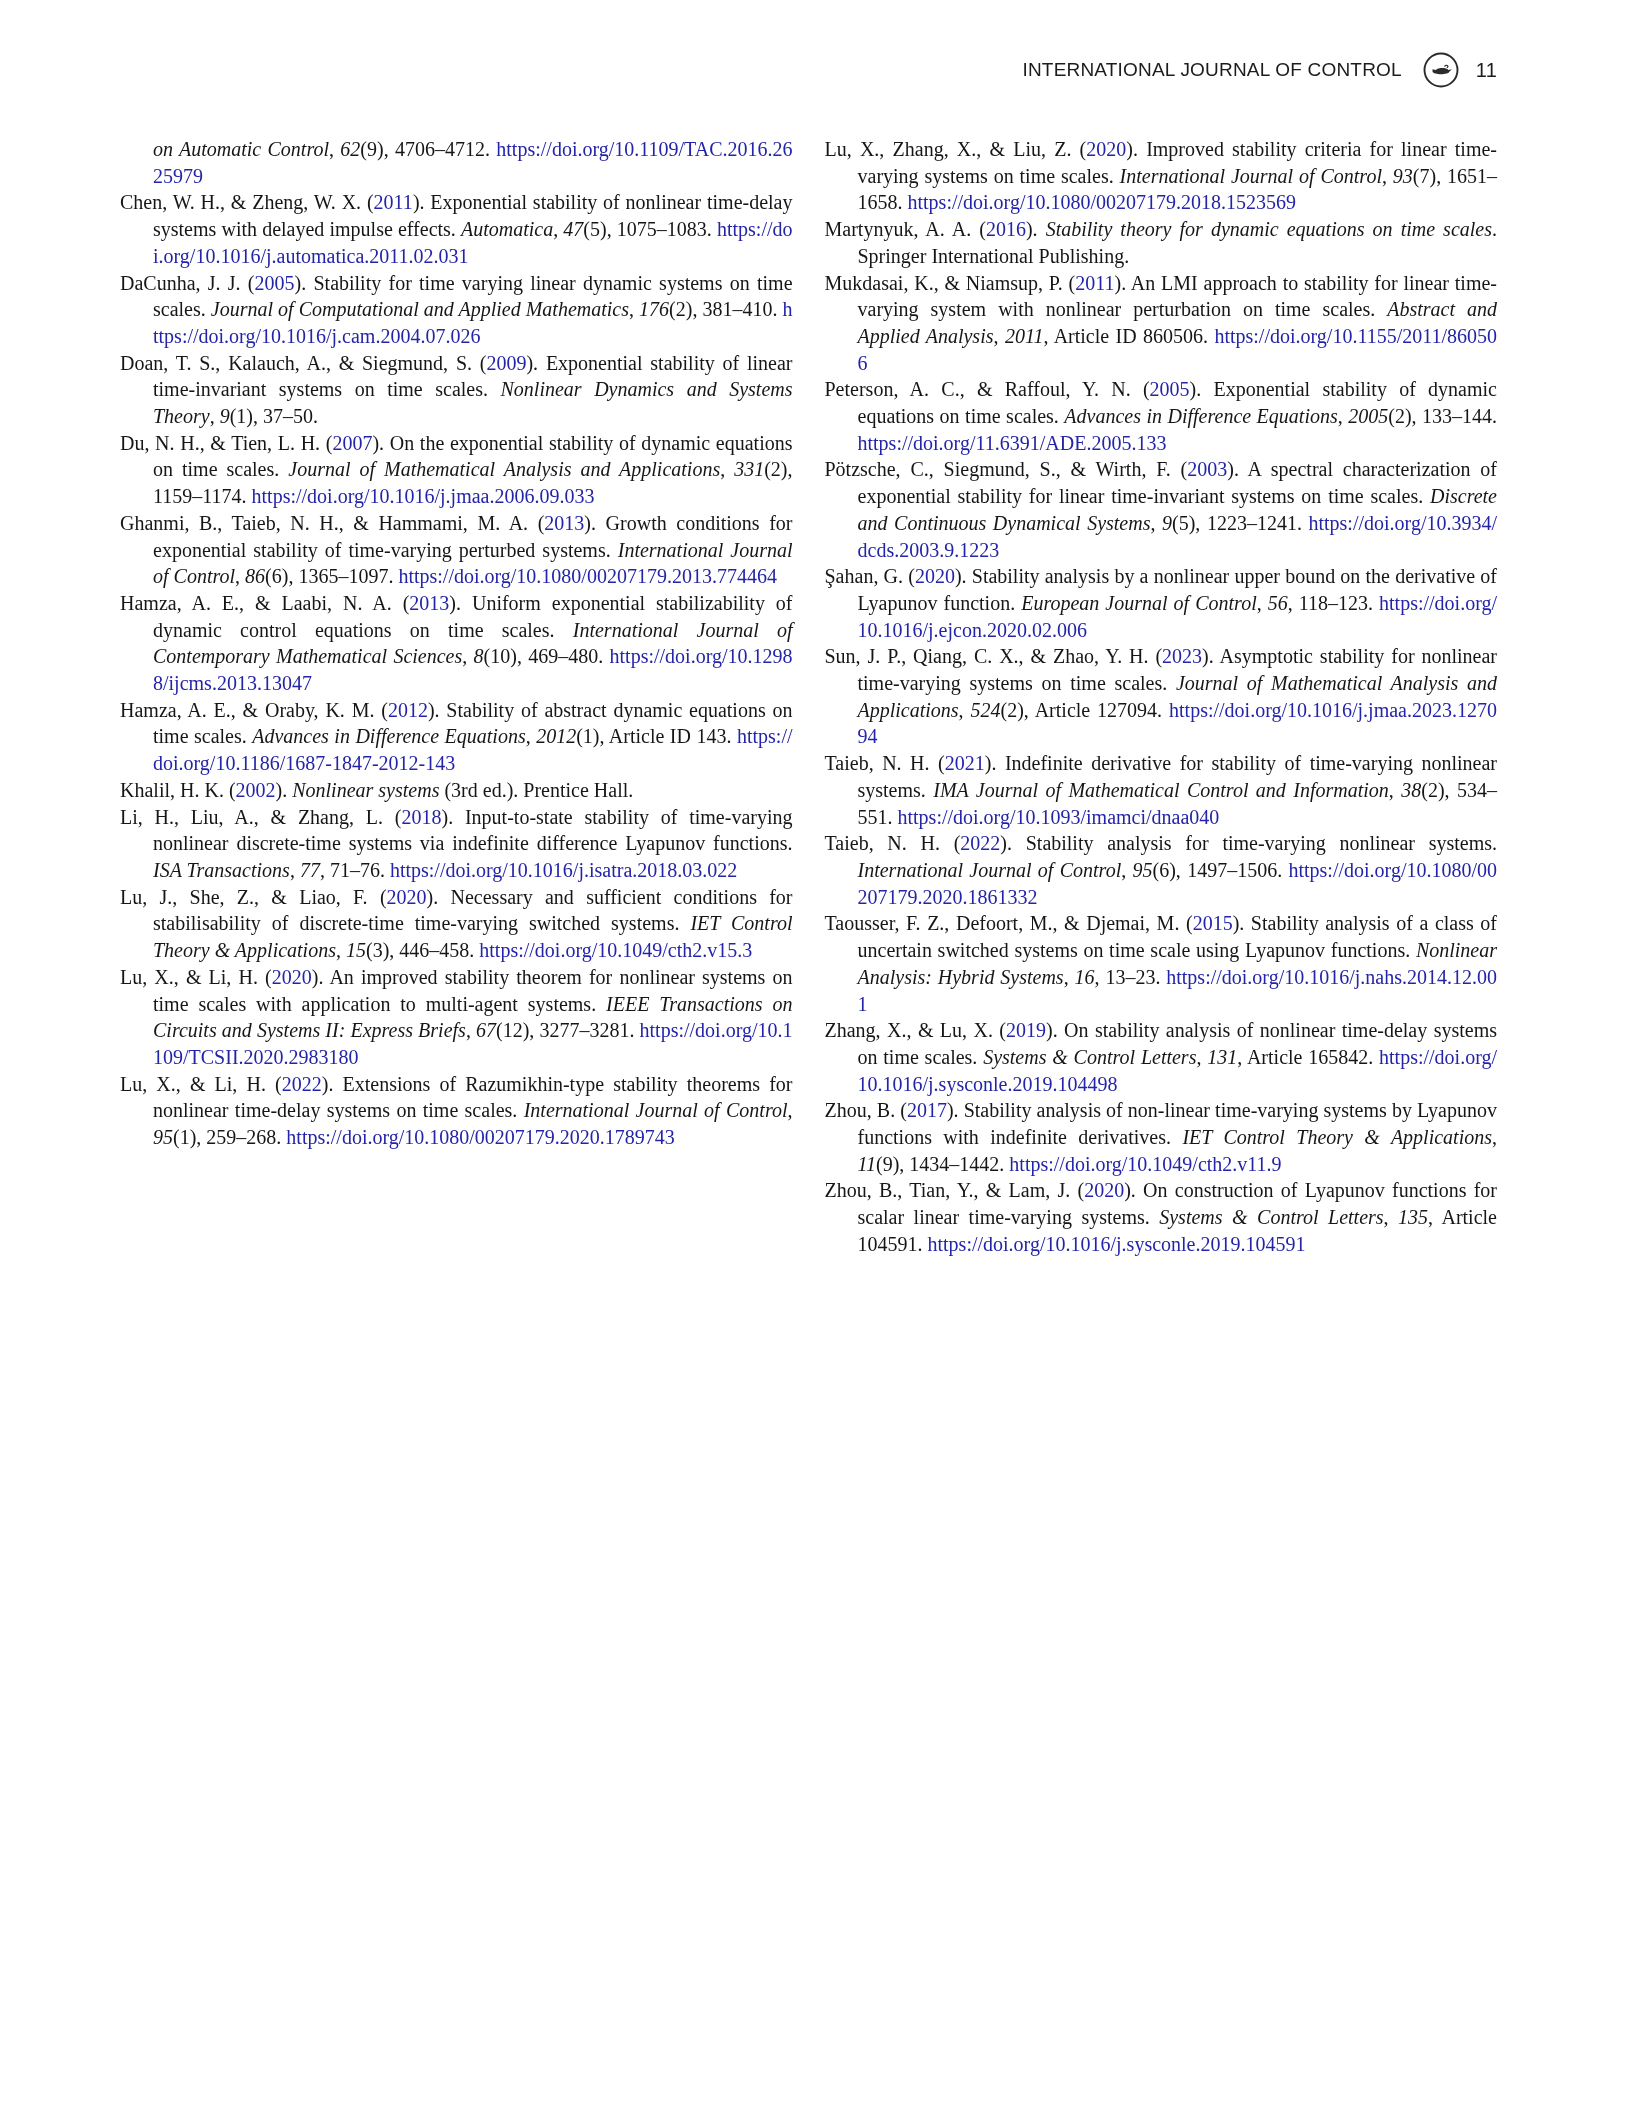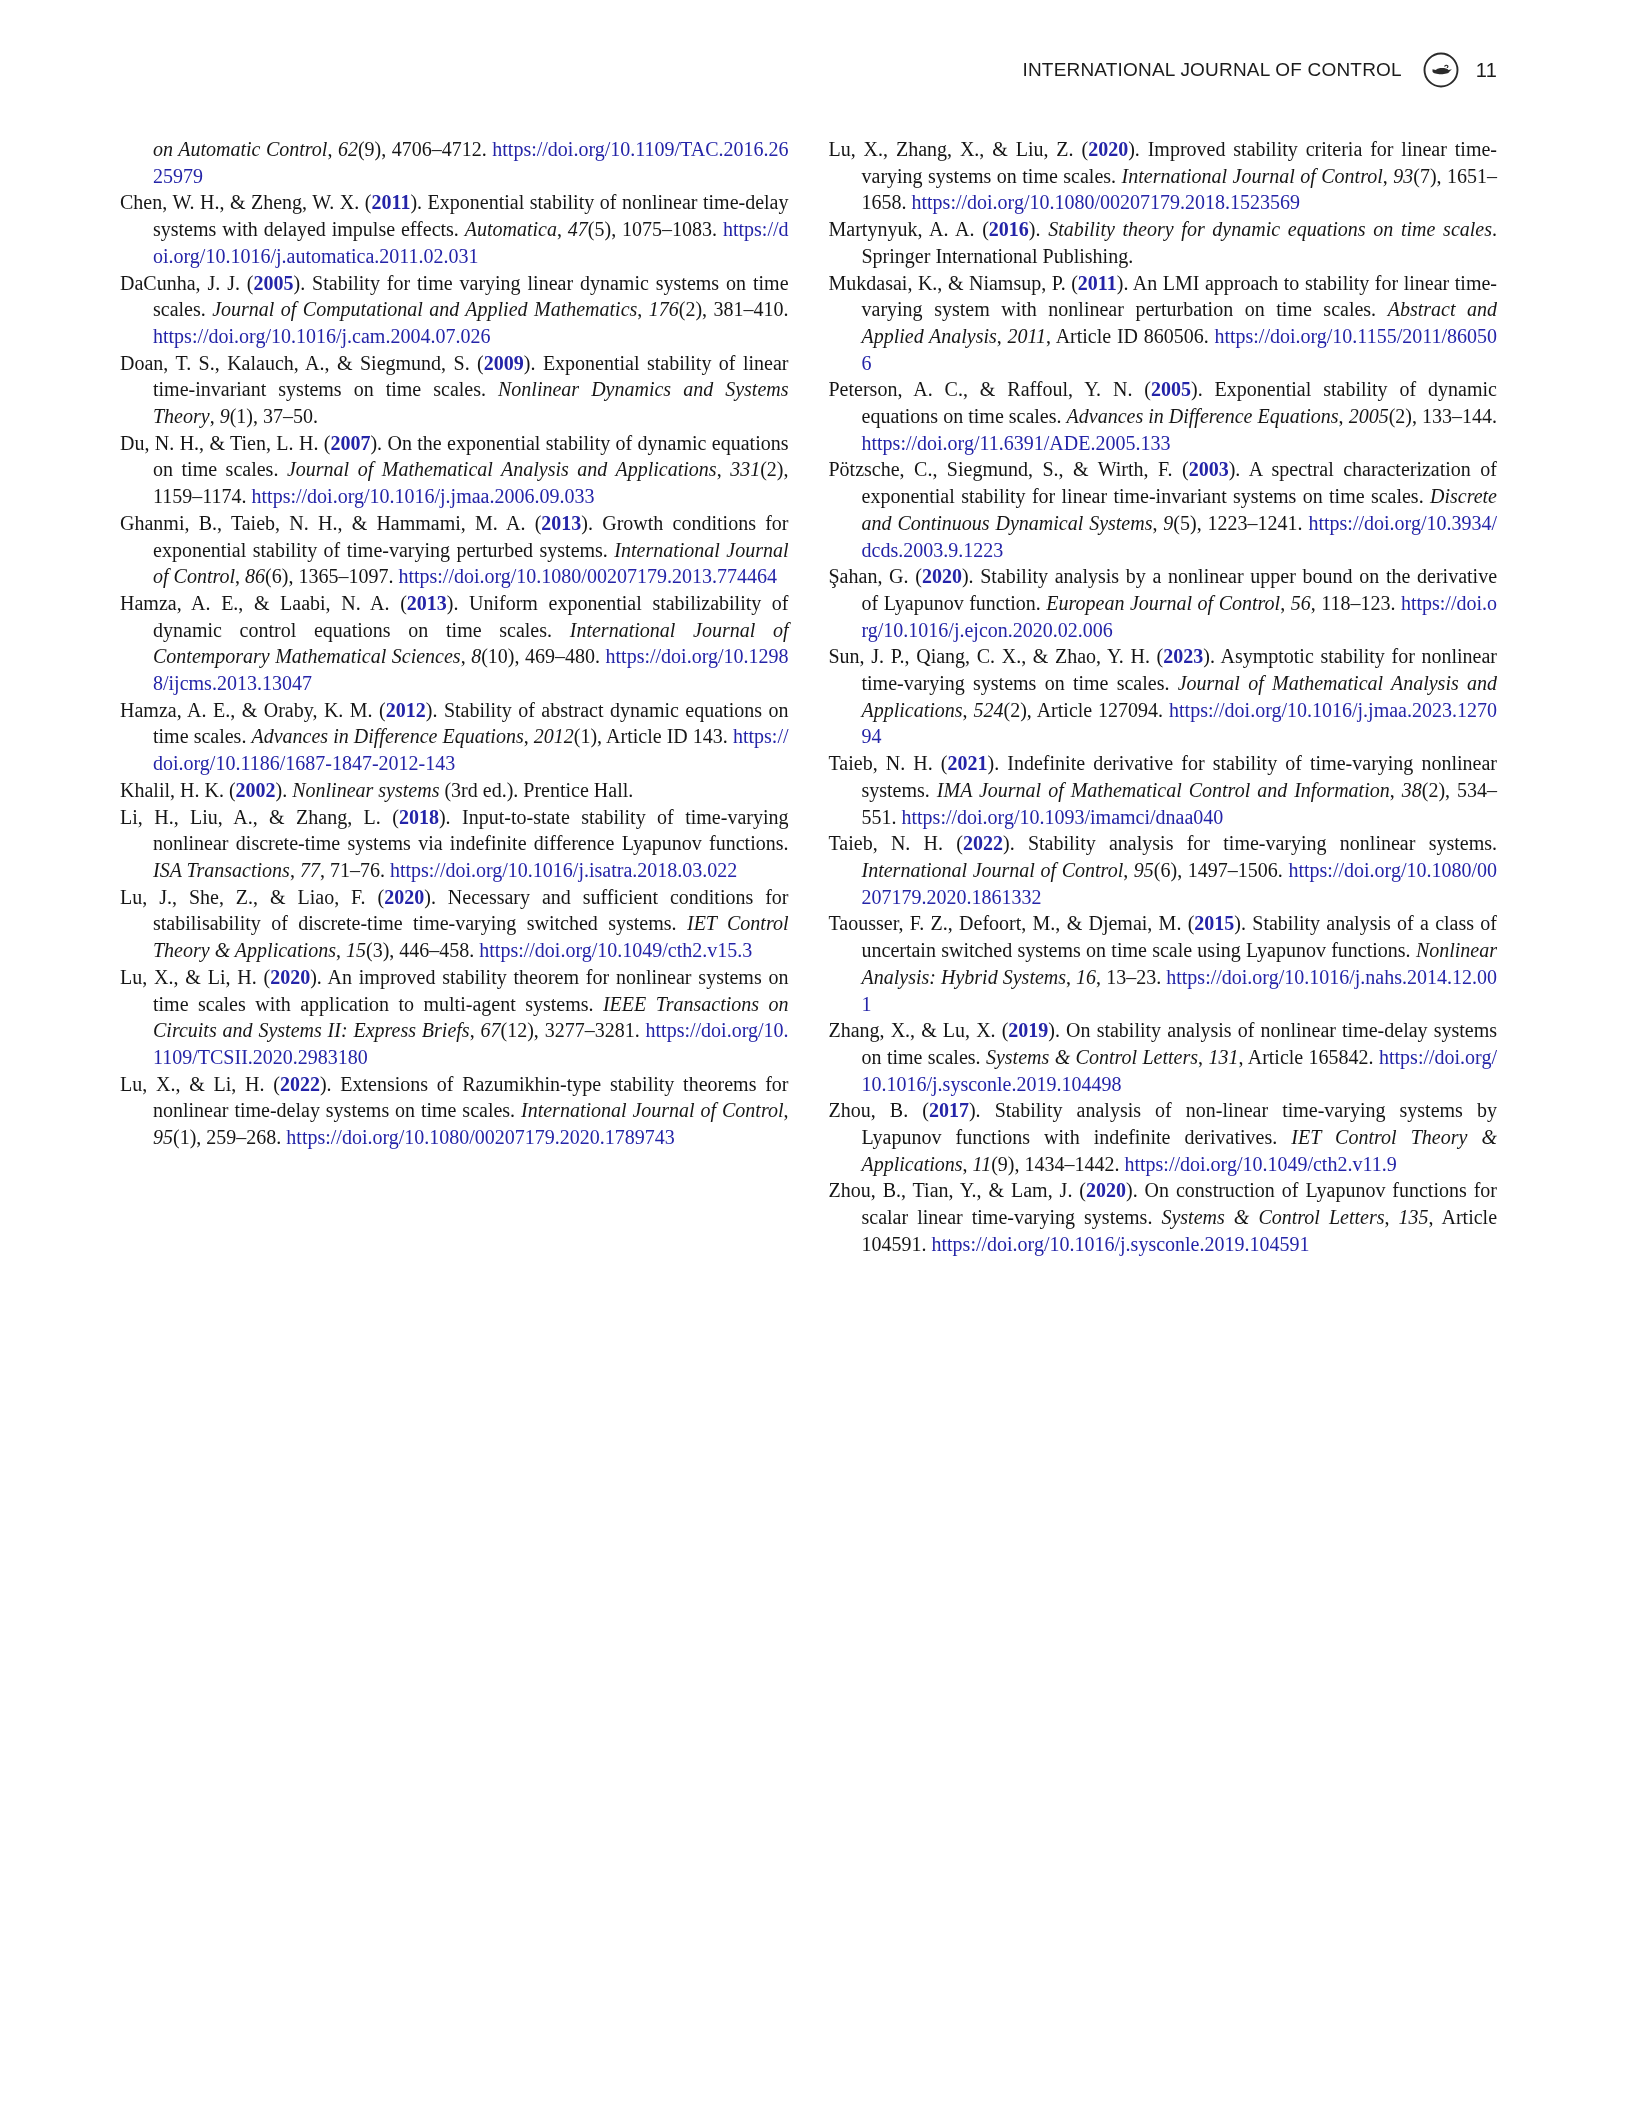--- a/index.html
+++ b/index.html
@@ -27,7 +27,7 @@
     position: absolute;
     top: 136px; left: 120px; right: 128px;
     display: flex;
-    gap: 40px;
+    gap: 32px;
   }
   .col { flex: 1 1 0; min-width: 0; }
   p.ref {

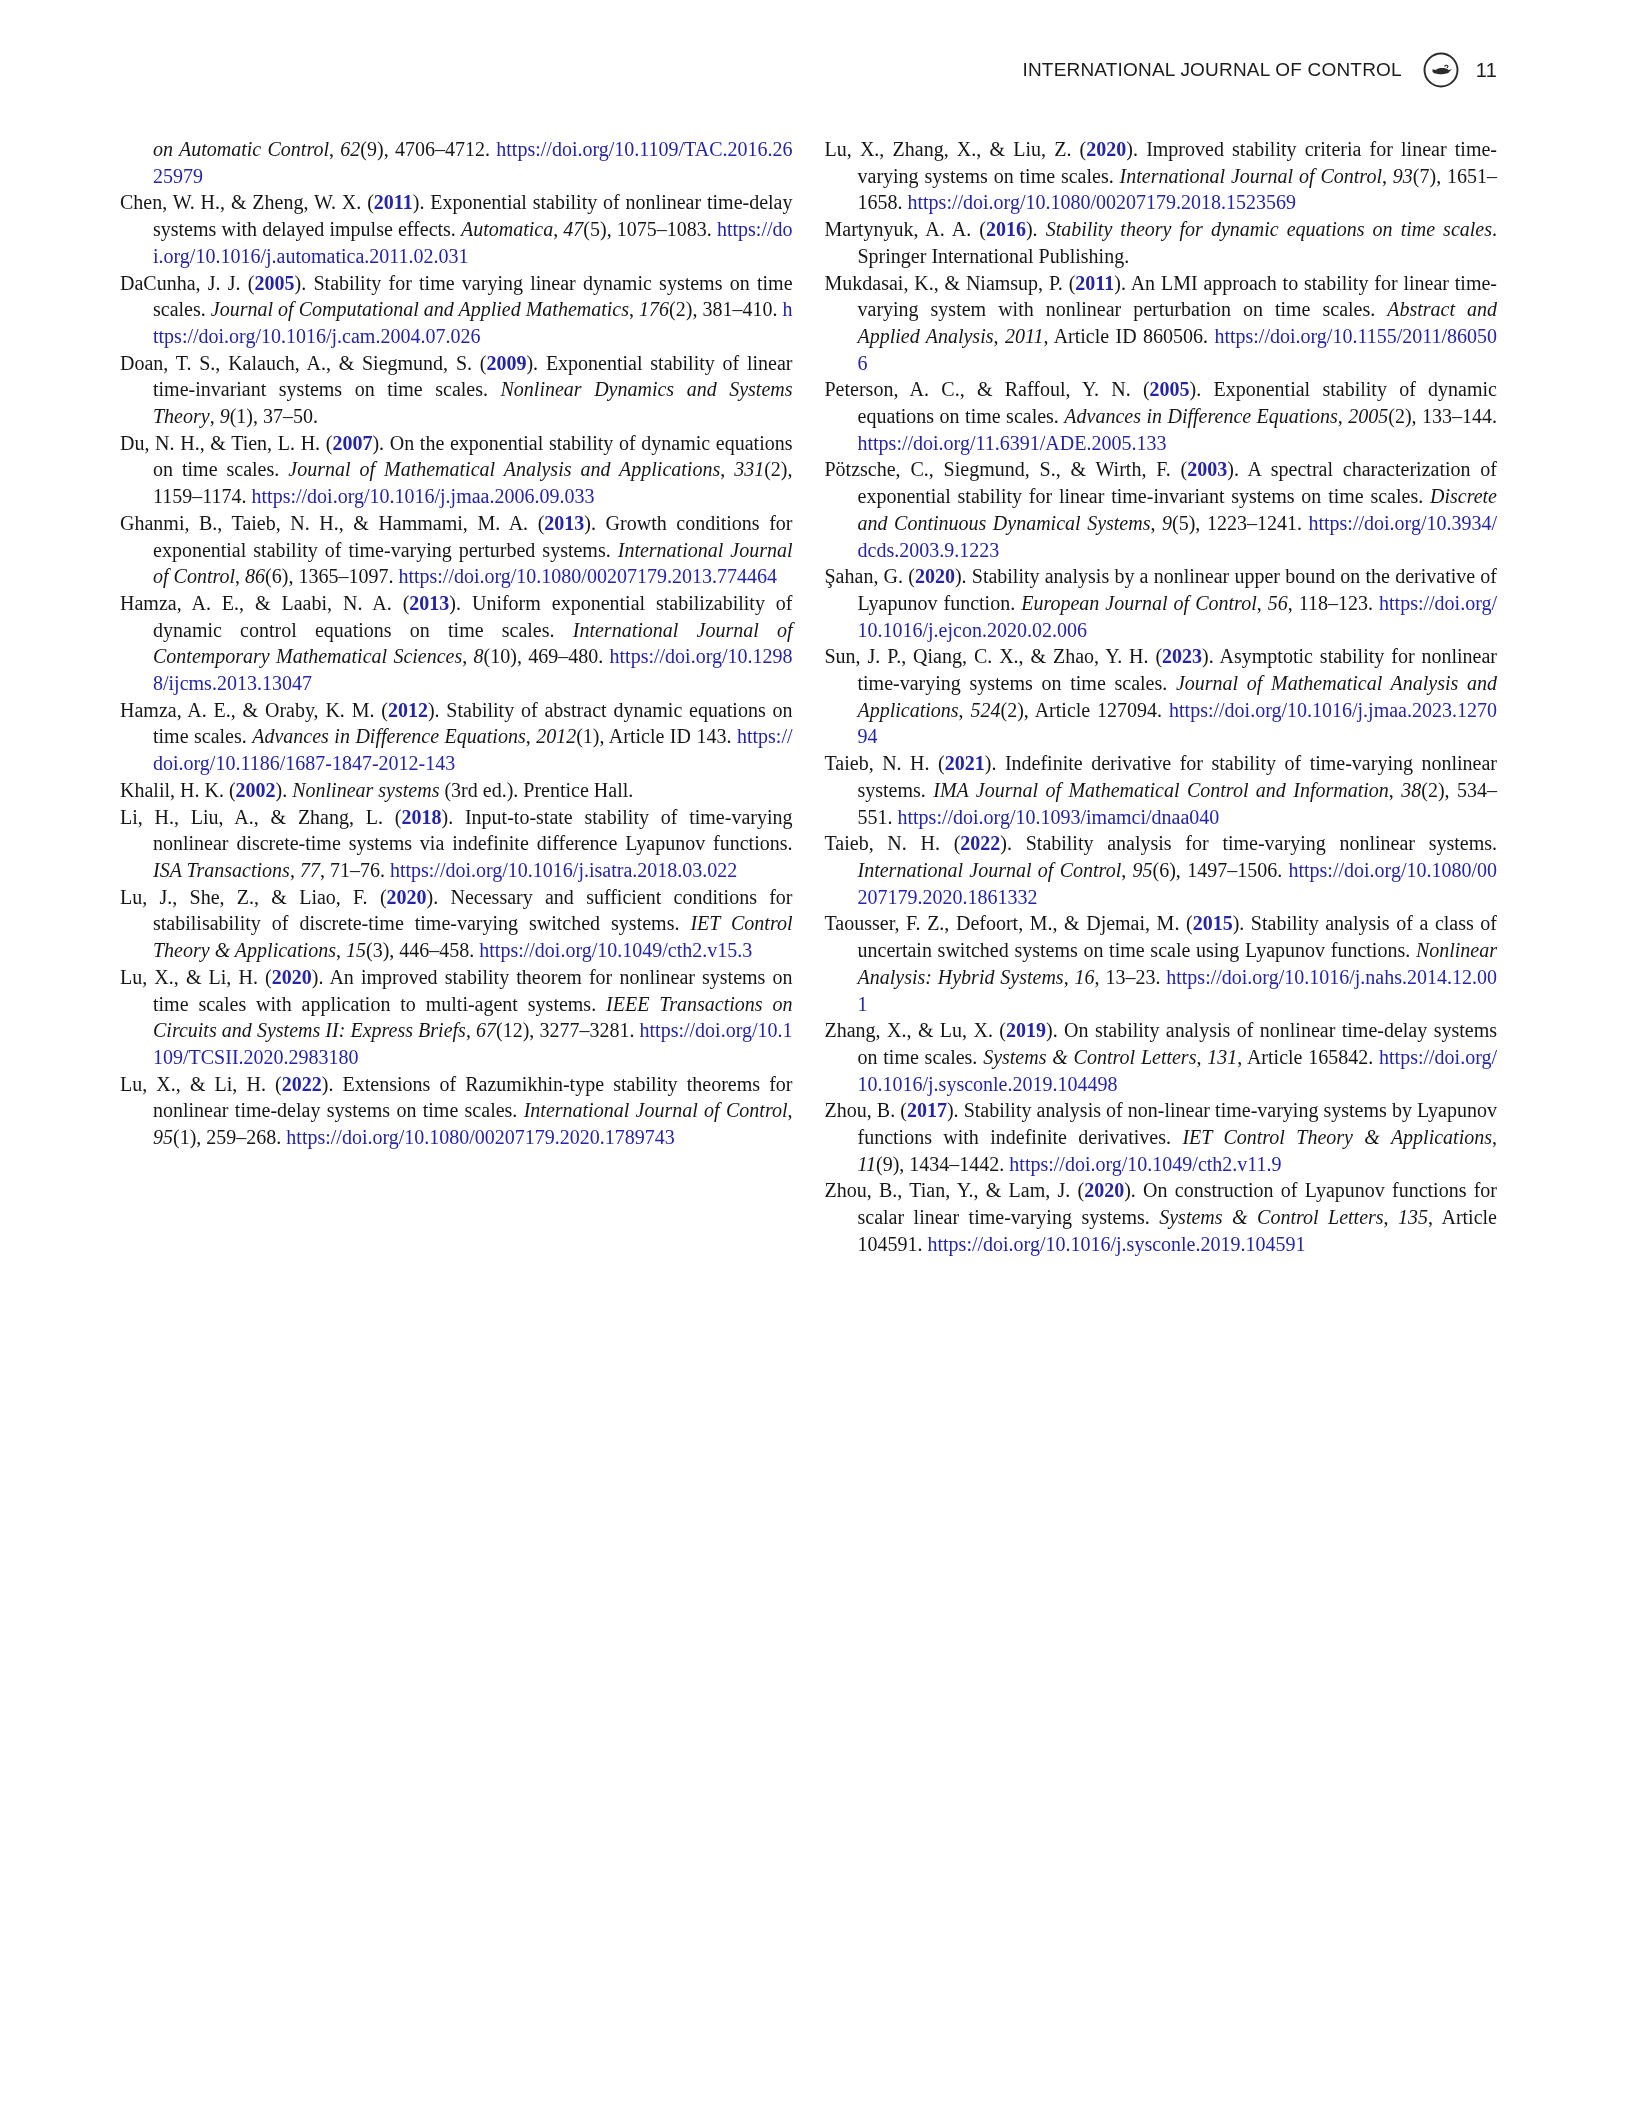--- a/index.html
+++ b/index.html
@@ -48,7 +48,6 @@
   a.yr {
     color: var(--link-blue, #2424a8);
     text-decoration: none;
-    font-weight: bold;
   }
 </style>
 </head>

